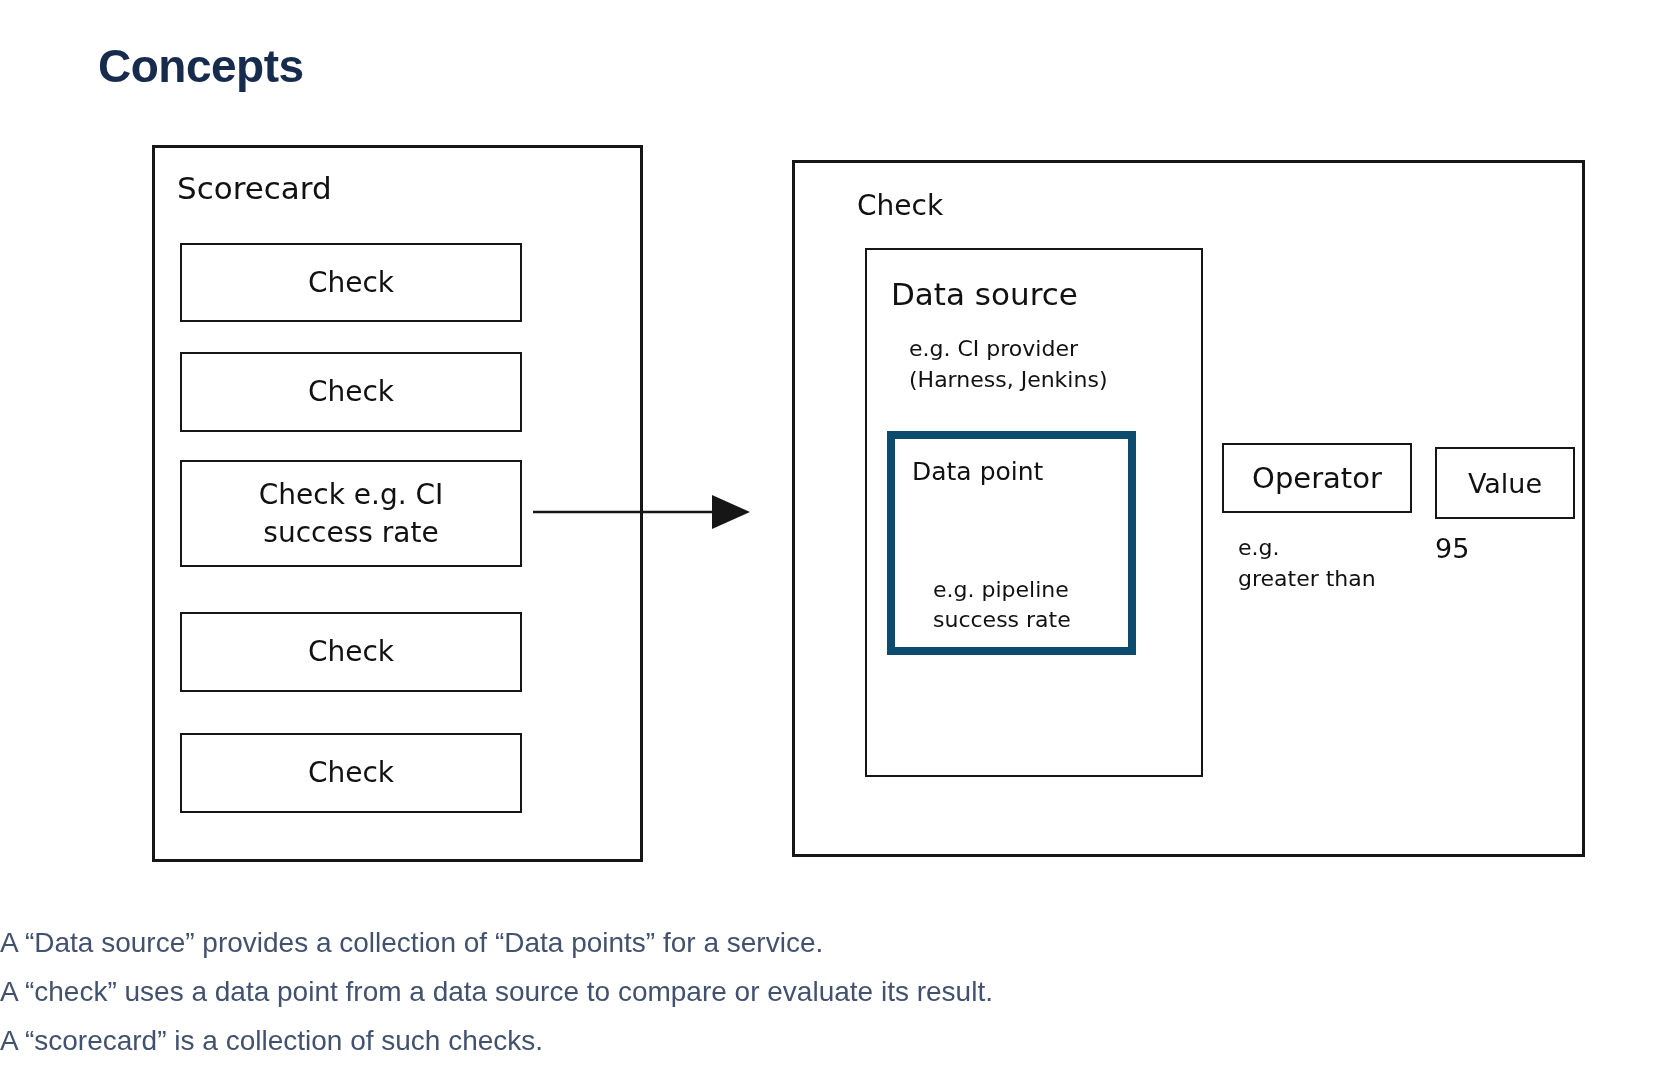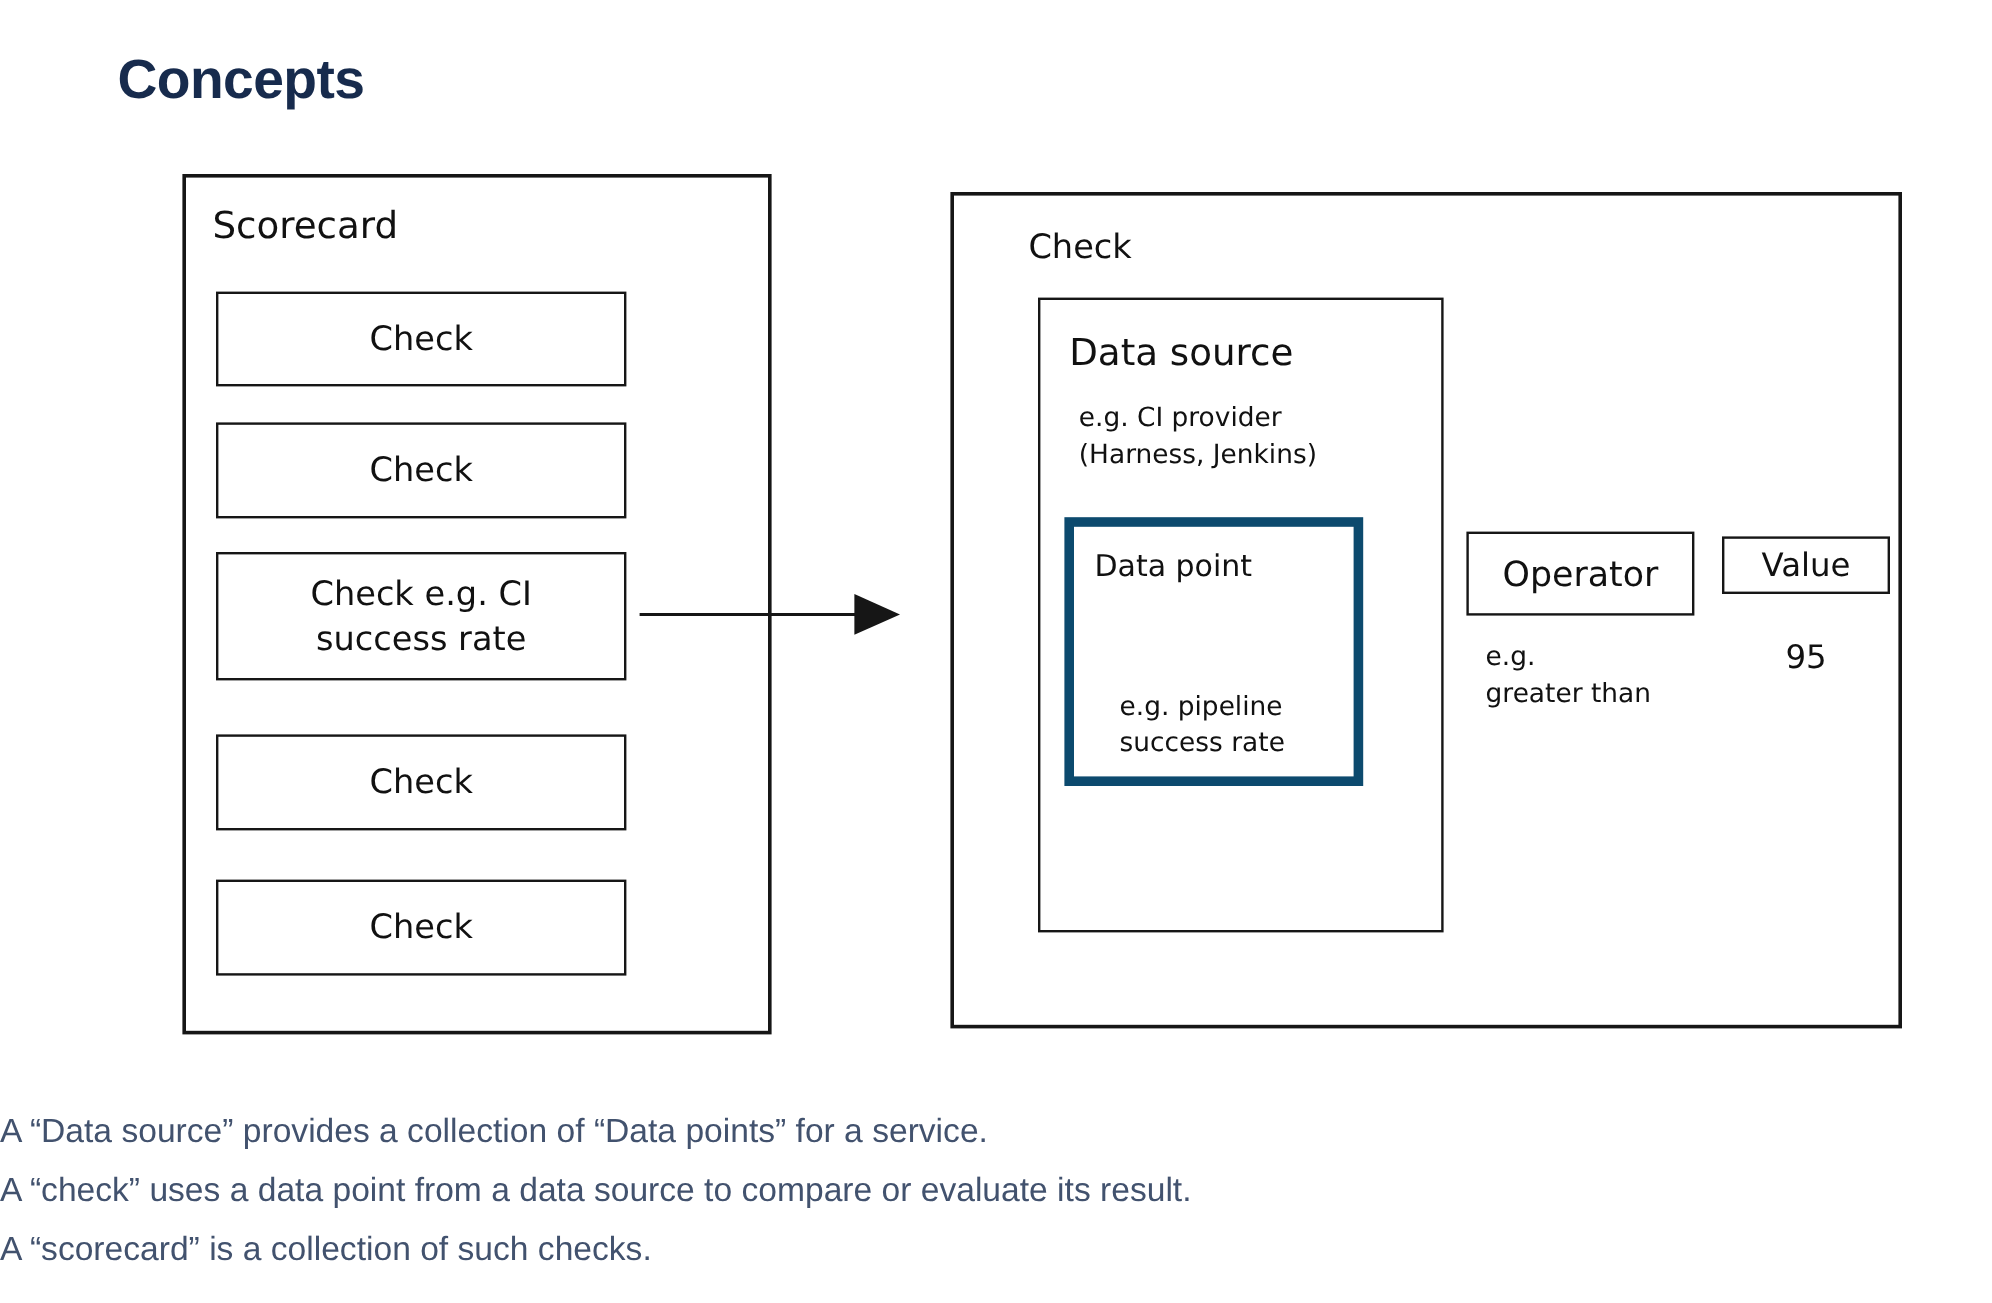--- a/index.html
+++ b/index.html
@@ -67,7 +67,7 @@
 
   .data-source-box { position: absolute; left: 70px; top: 85px; width: 338px; height: 529px; border: 2.5px solid #161616; box-sizing: border-box; background:#fff; }
   .data-source-label { position: absolute; left: 24px; top: 26px; font-size: 31px; }
-  .data-source-example { position: absolute; left: 32px; top: 84px; font-size: 22px; line-height: 1.4; white-space: pre-line; }
+  .data-source-example { position: absolute; left: 42px; top: 84px; font-size: 22px; line-height: 1.4; white-space: pre-line; }
 
   .data-point-box { position: absolute; left: 20px; top: 181px; width: 249px; height: 224px; border: 8px solid #0c4a6e; box-sizing: border-box; background:#fff; }
   .data-point-label { position: absolute; left: 17px; top: 18px; font-size: 25px; }

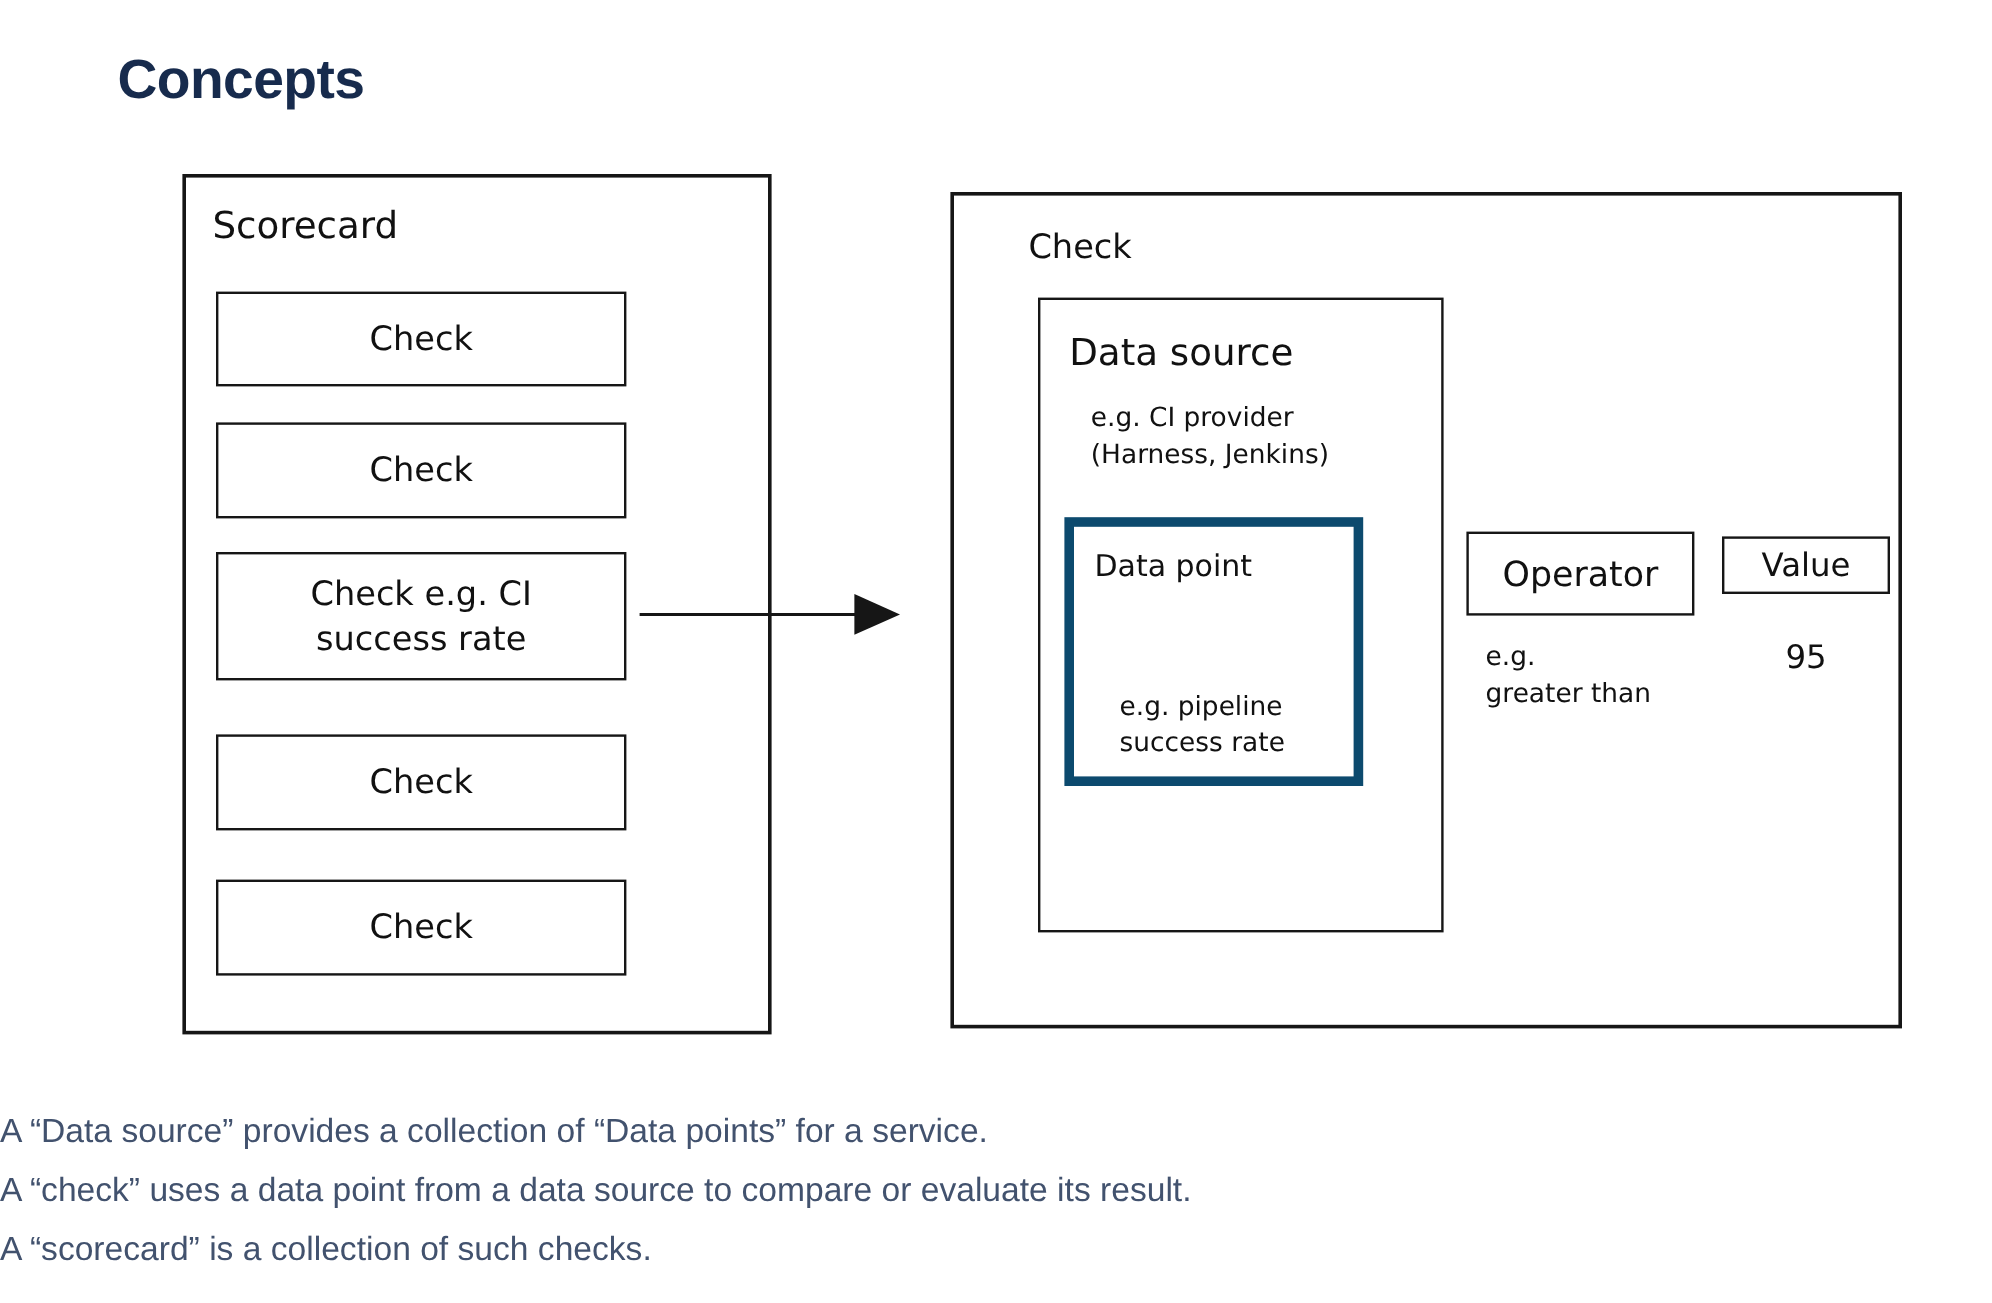--- a/index.html
+++ b/index.html
@@ -81,7 +81,7 @@
   .operator-example { position: absolute; left: 443px; top: 370px; font-size: 22px; line-height: 1.4; white-space: pre-line; }
 
   .value-box {
-    position: absolute; left: 640px; top: 284px; width: 140px; height: 48px;
+    position: absolute; left: 640px; top: 284px; width: 140px; height: 72px;
     border: 2.5px solid #161616; box-sizing: border-box; background:#fff;
     display: flex; align-items: center; justify-content: center; font-size: 27px;
   }

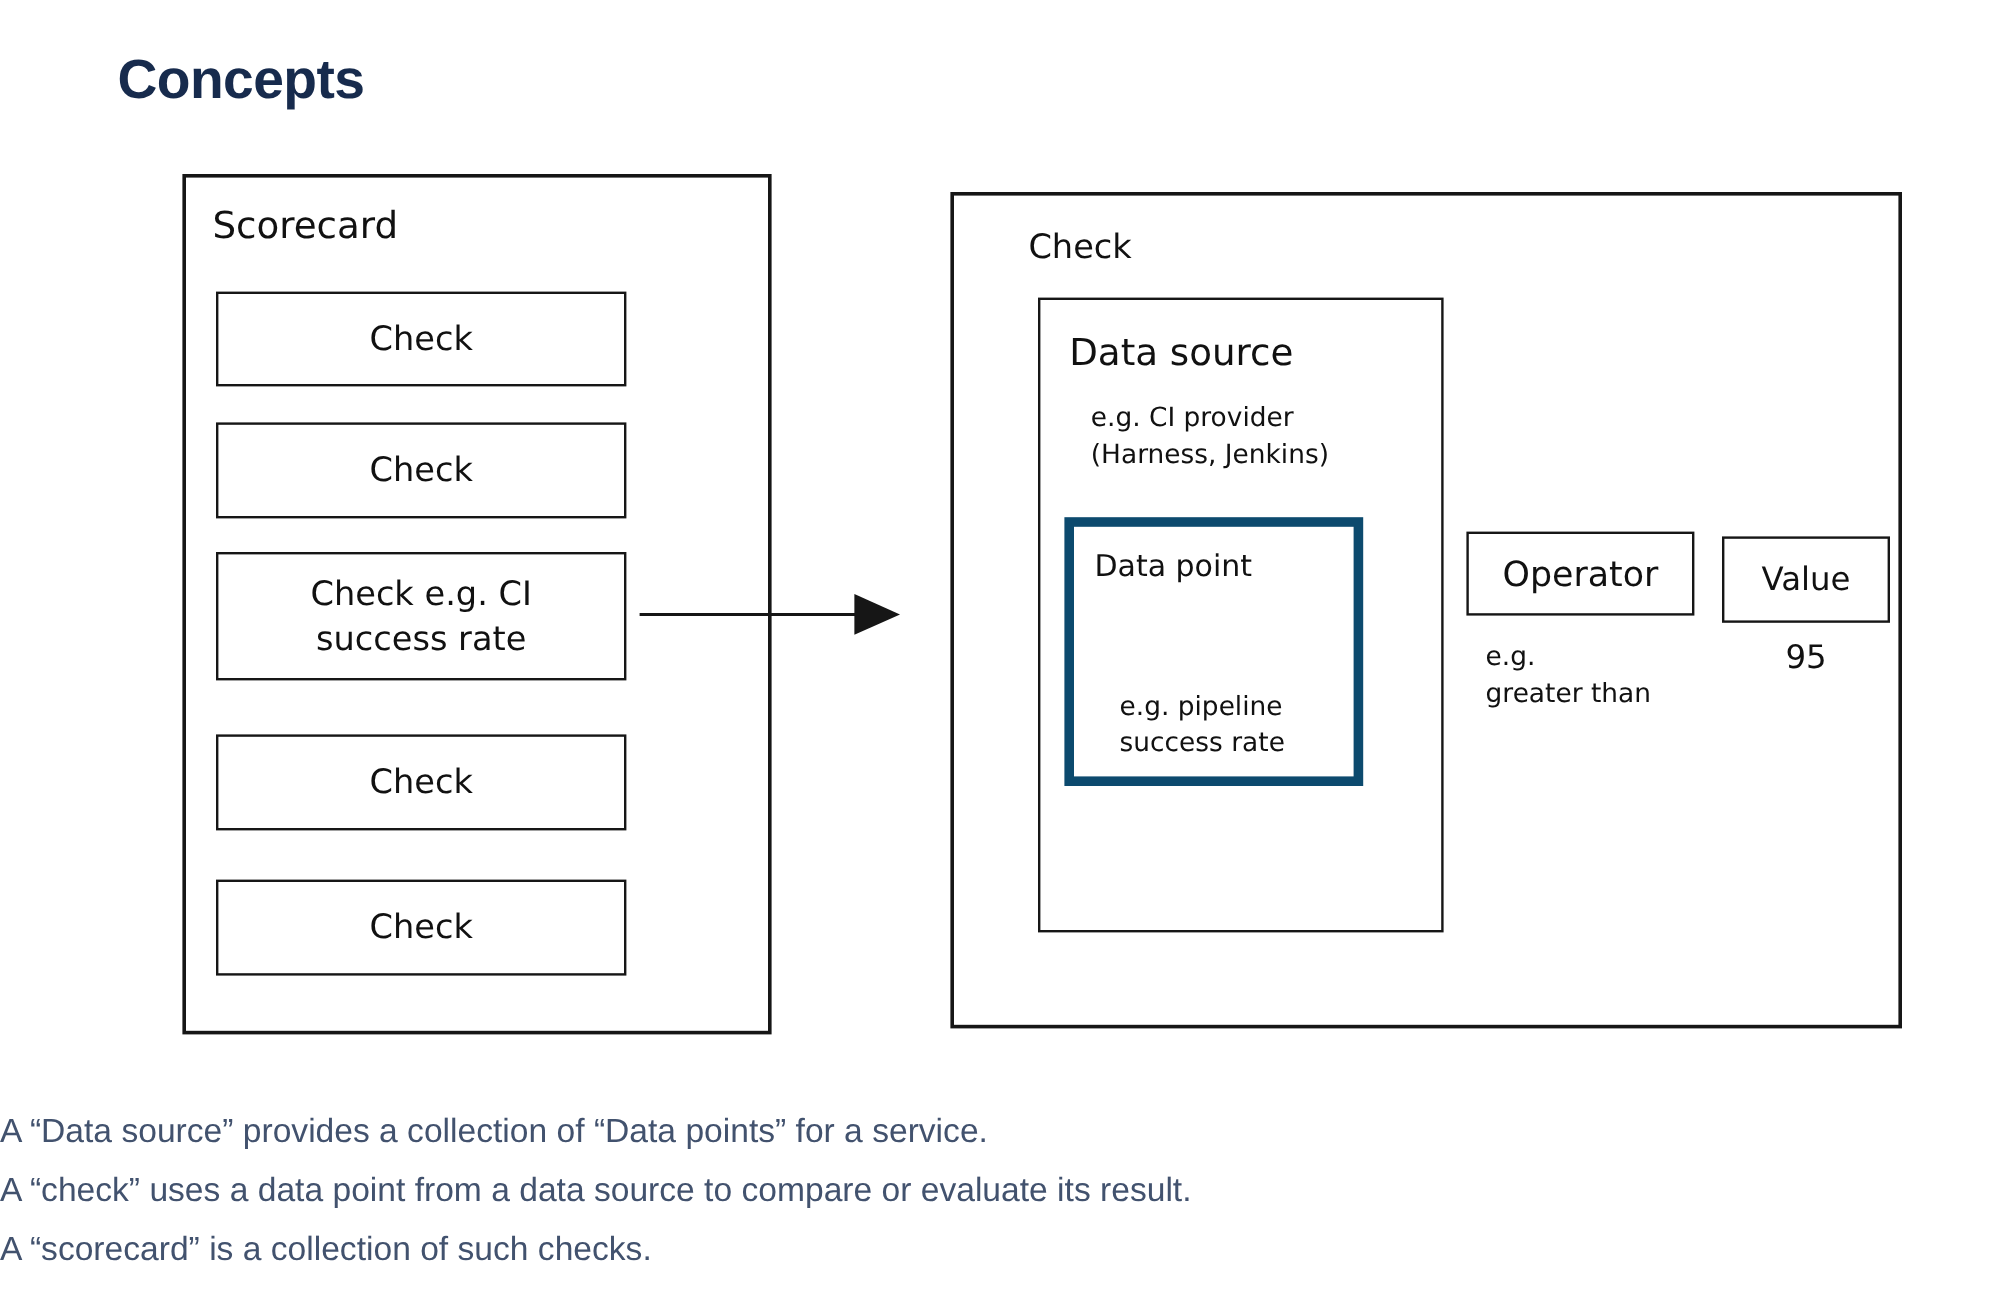--- a/index.html
+++ b/index.html
@@ -85,7 +85,7 @@
     border: 2.5px solid #161616; box-sizing: border-box; background:#fff;
     display: flex; align-items: center; justify-content: center; font-size: 27px;
   }
-  .value-example { position: absolute; left: 640px; top: 370px; width: 140px; text-align: center; font-size: 27px; }
+  .value-example { position: absolute; left: 640px; top: 370px; width: 140px; text-align: left; font-size: 27px; }
 
   .arrow-layer {
     position: absolute;

